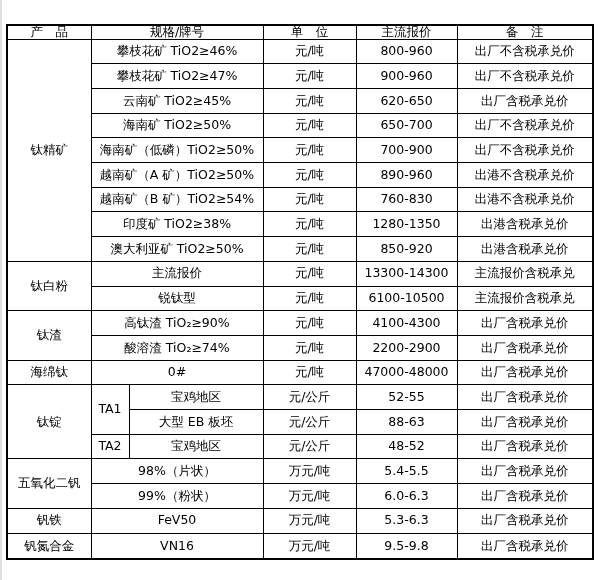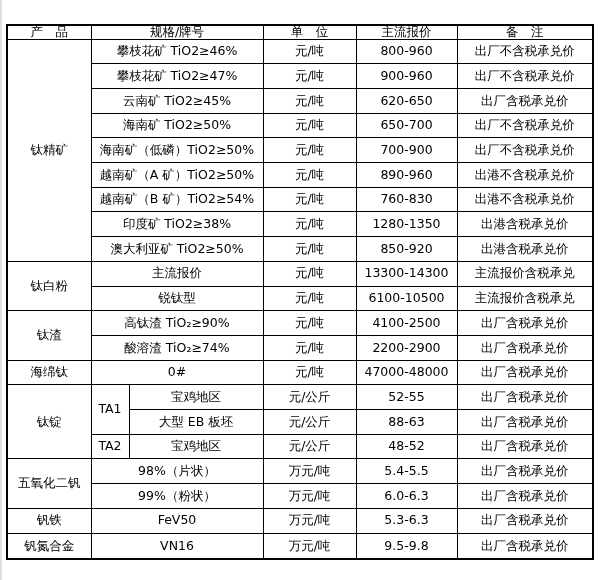--- a/index.html
+++ b/index.html
@@ -127,7 +127,7 @@
       <td rowspan="2">钛渣</td>
       <td colspan="2">高钛渣 TiO₂≥90%</td>
       <td>元/吨</td>
-      <td>4100-2500</td>
+      <td>4100-4300</td>
       <td>出厂含税承兑价</td>
     </tr>
     <tr>

